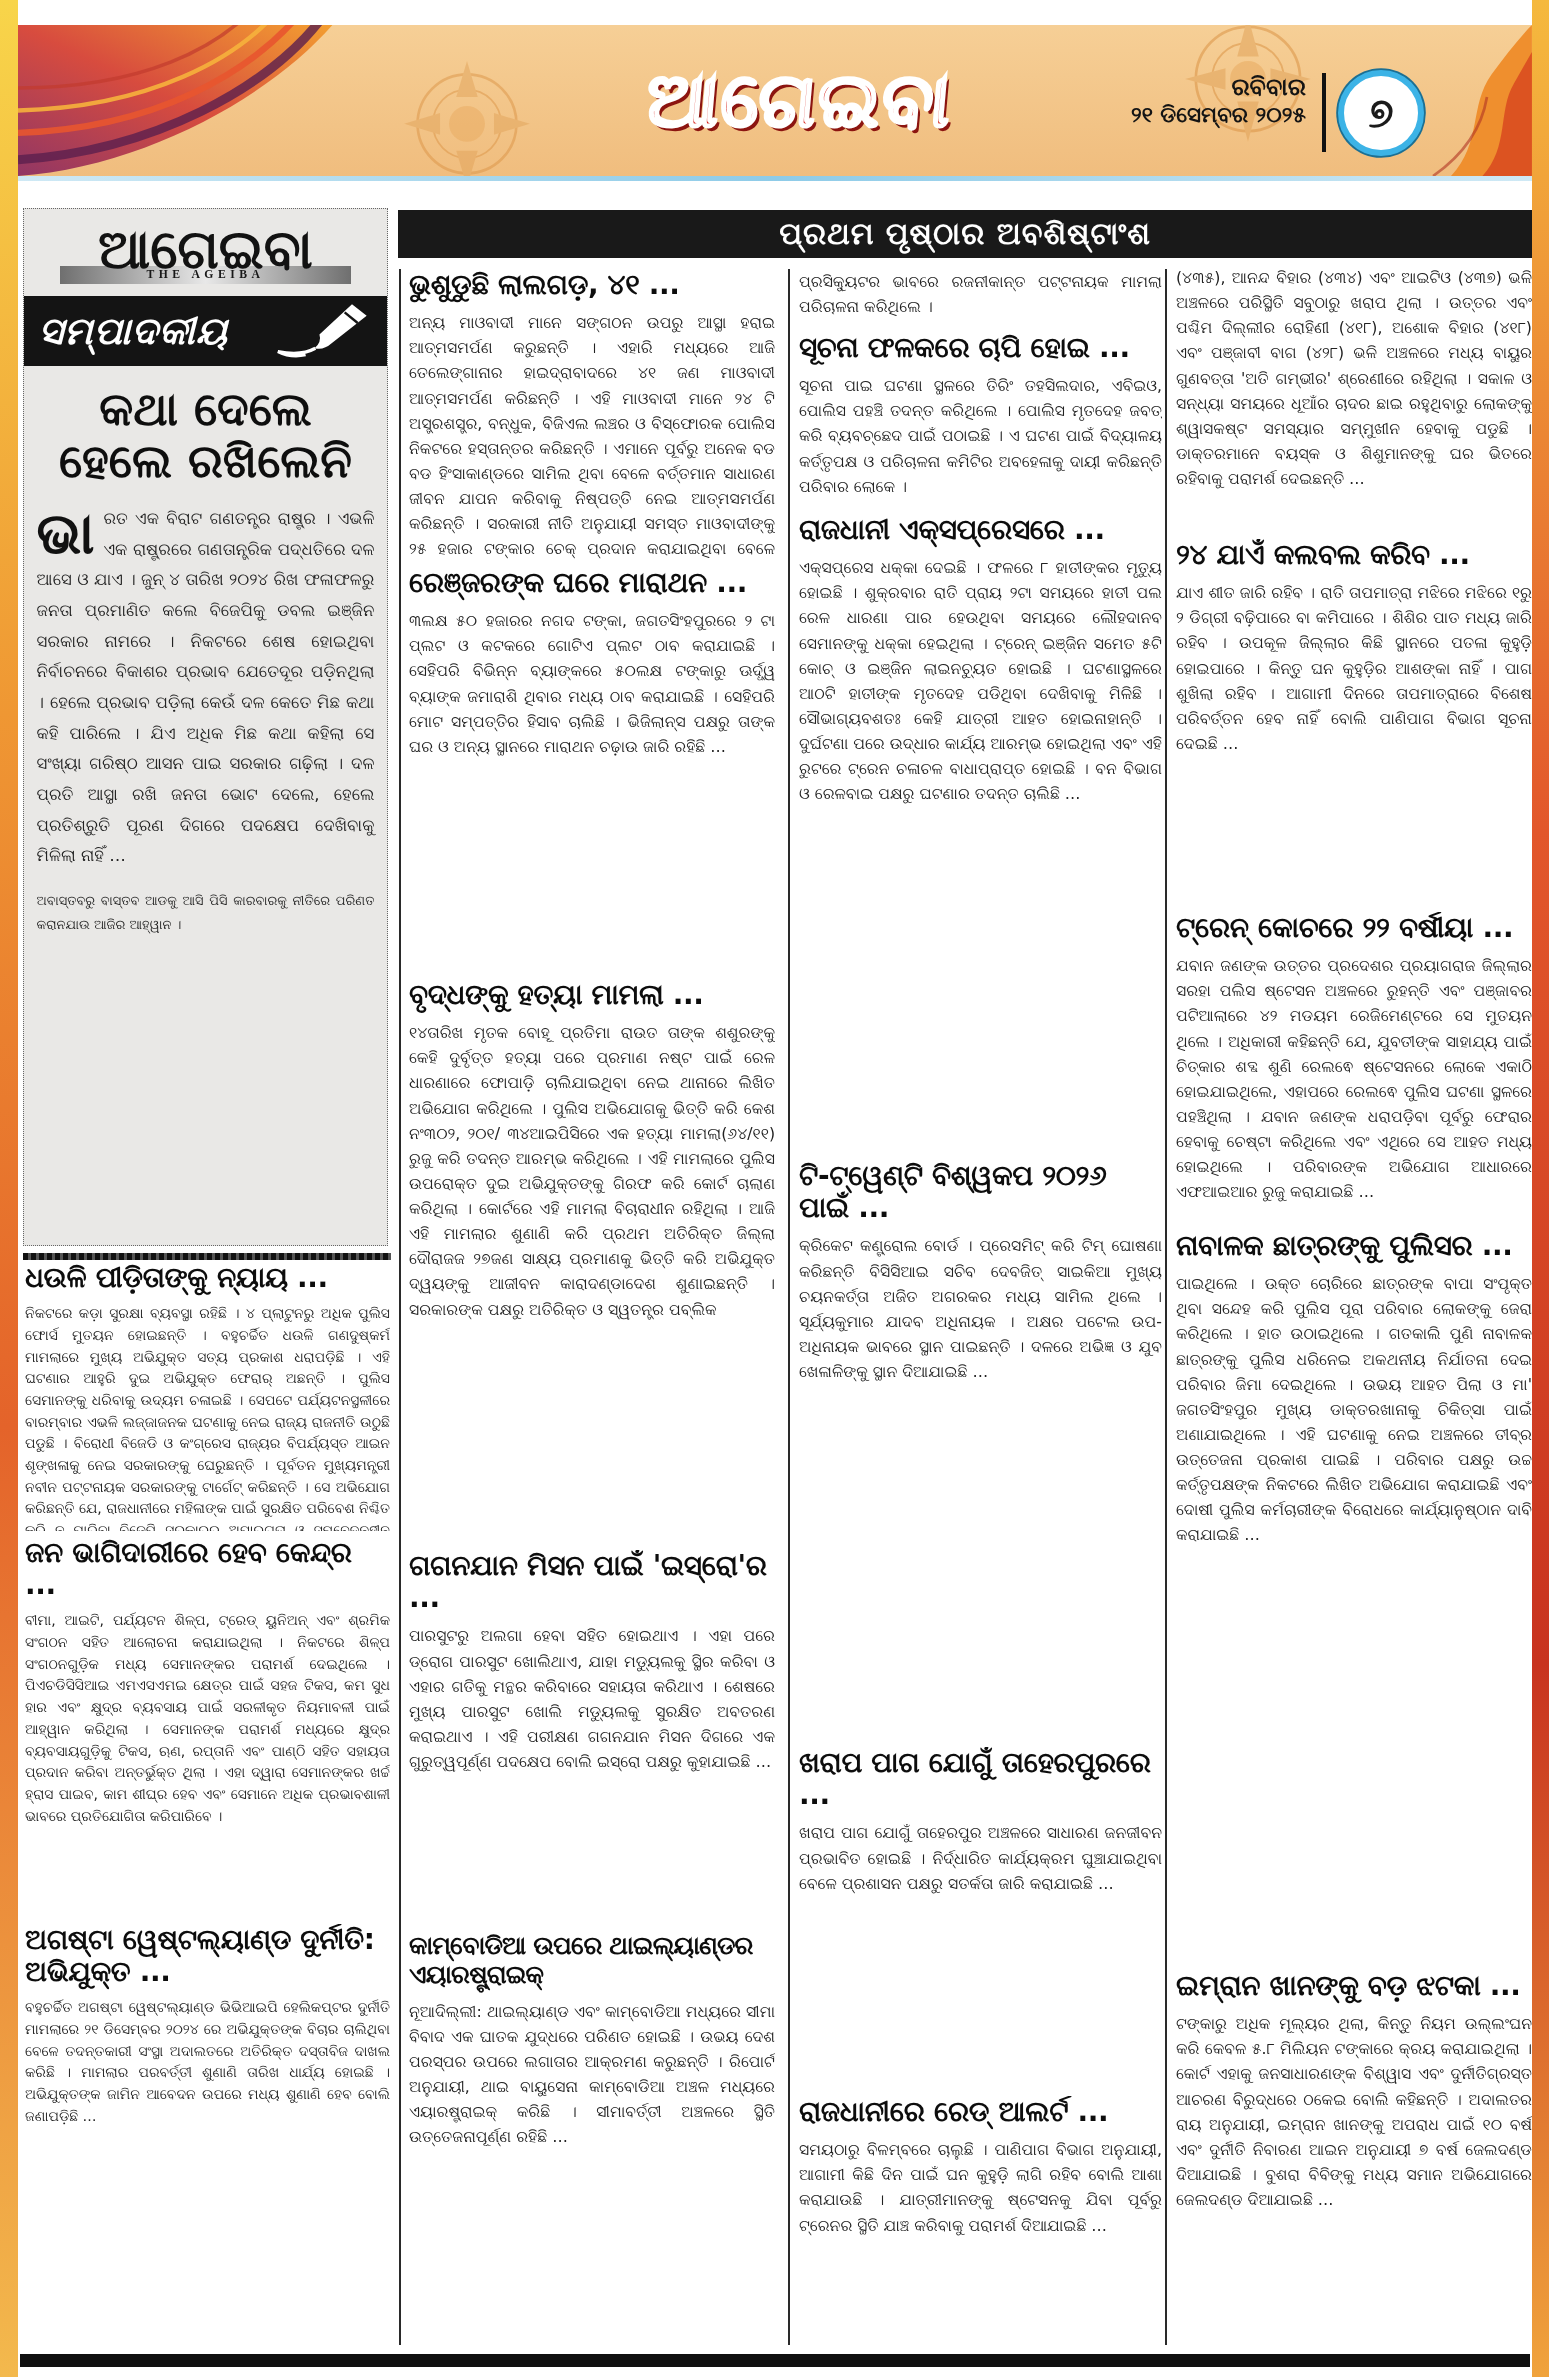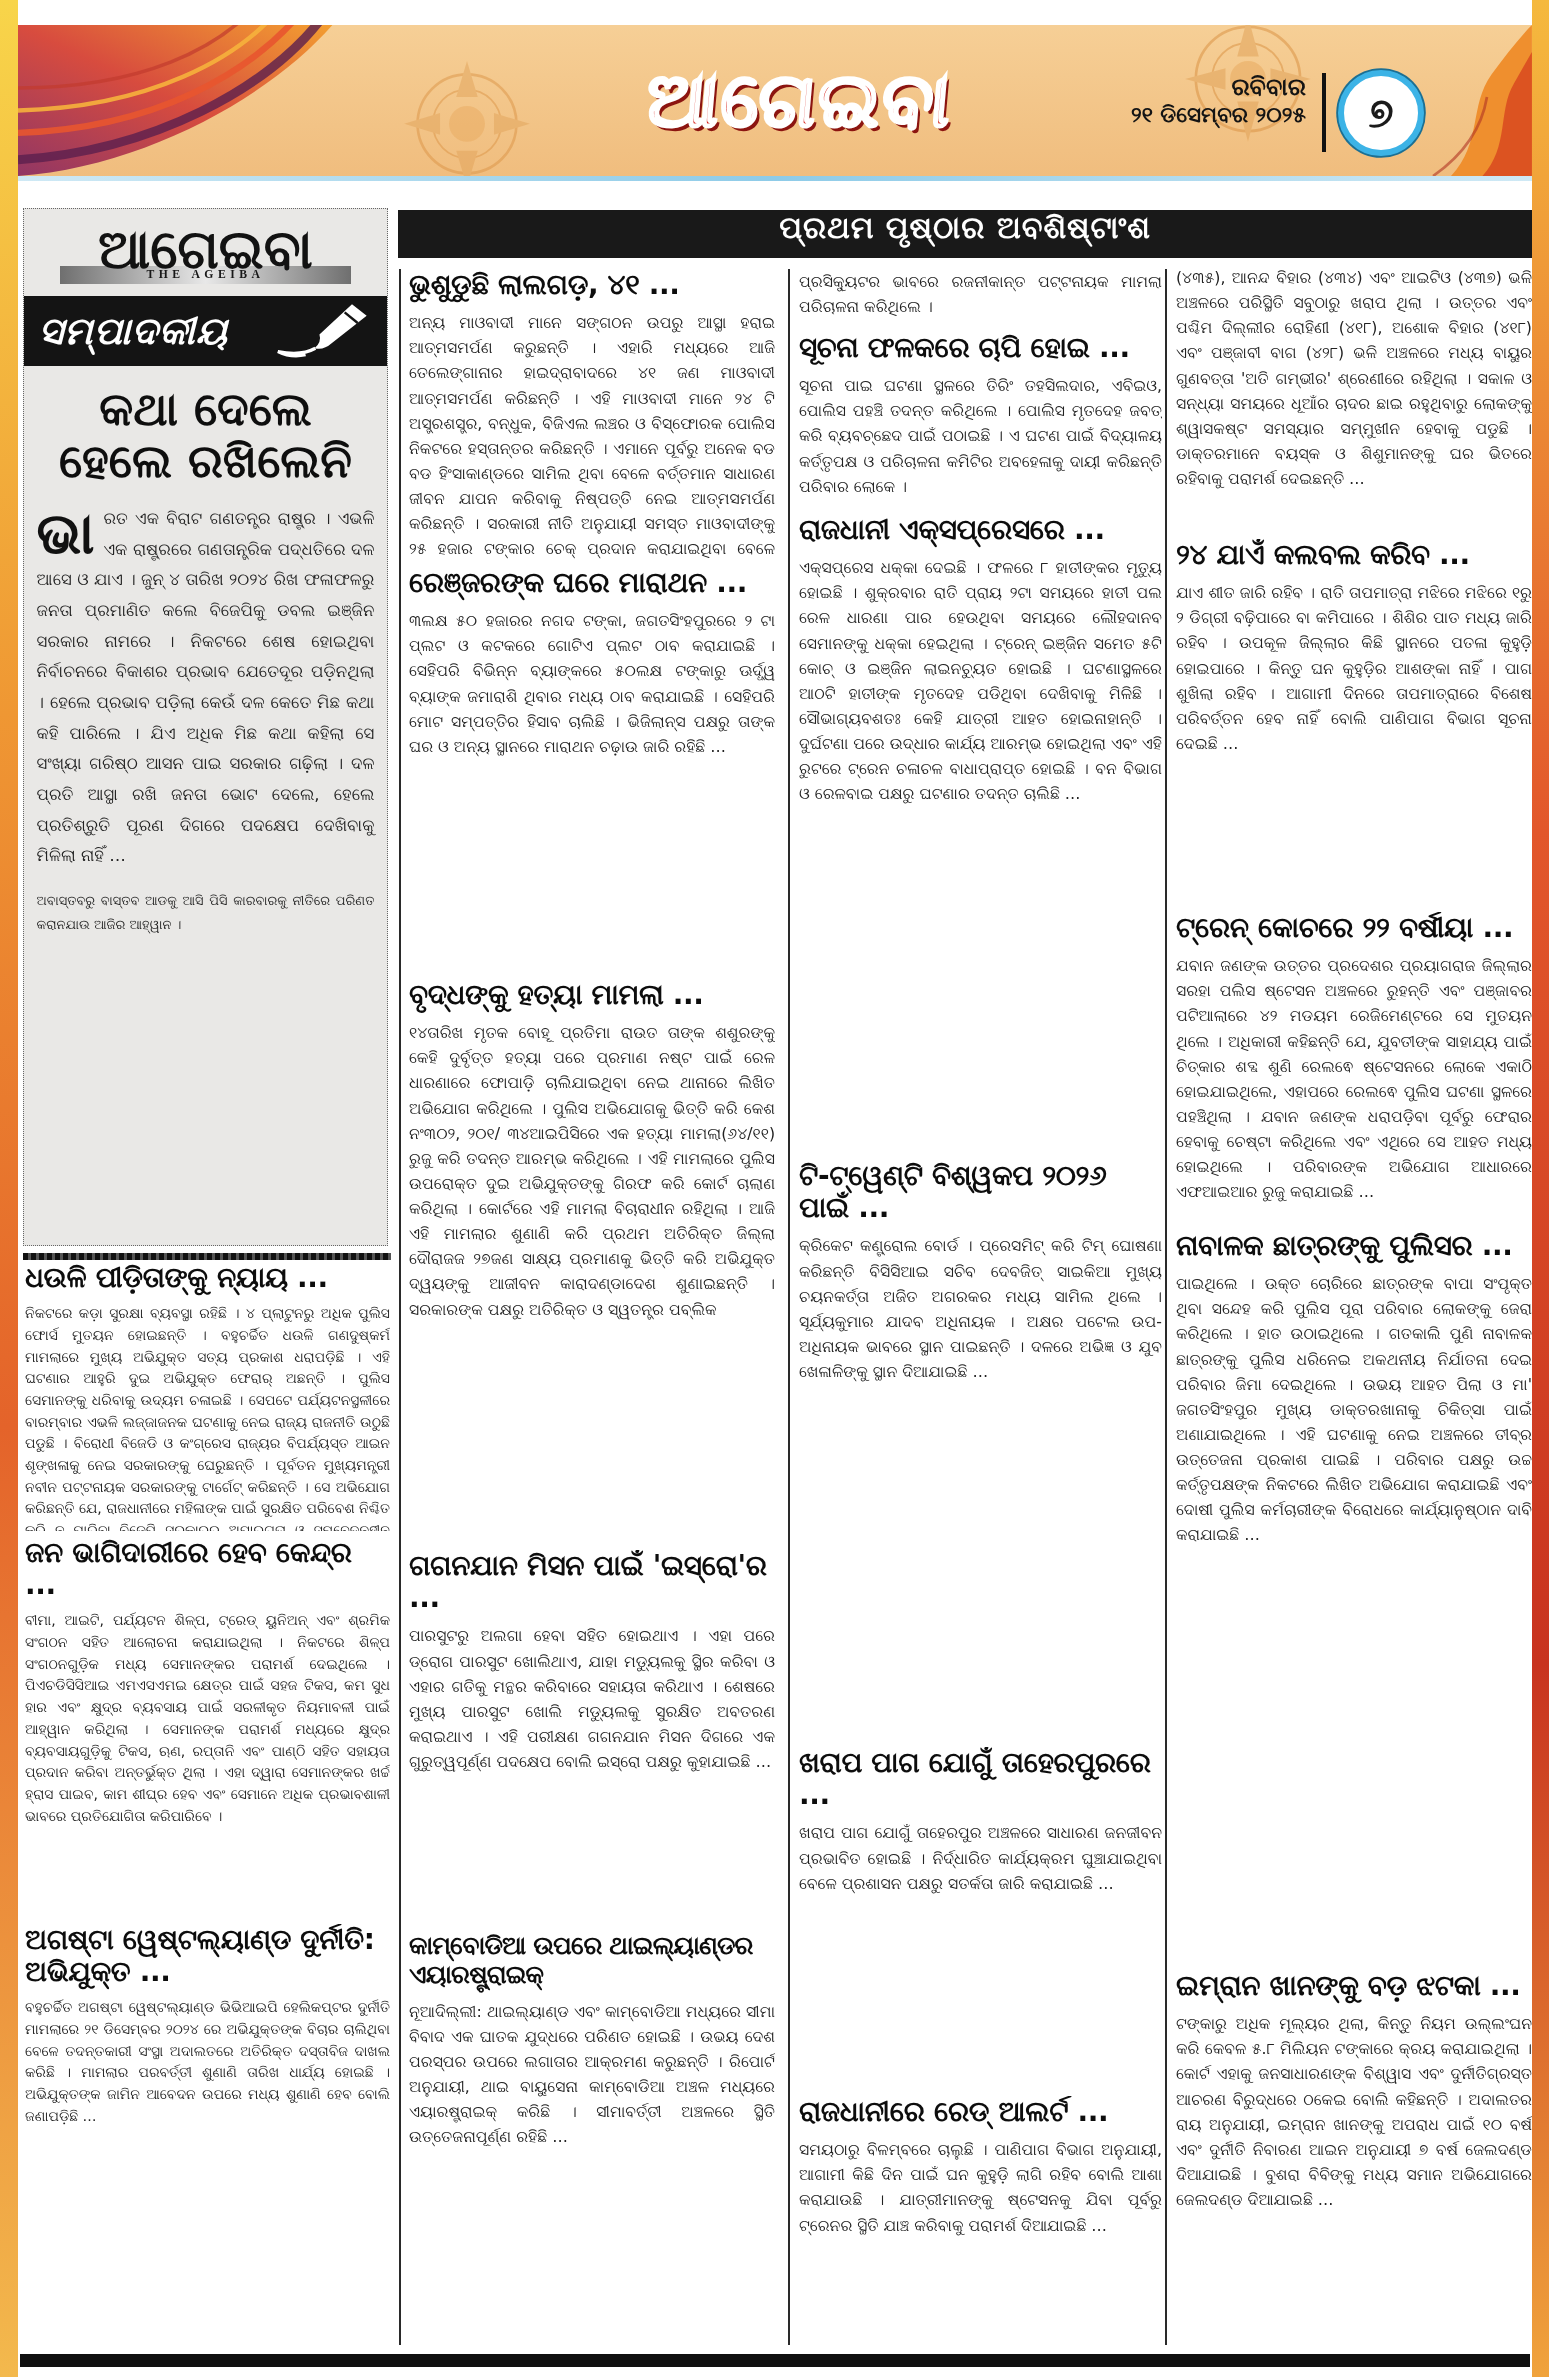--- a/index.html
+++ b/index.html
@@ -35,7 +35,7 @@
 
   
   .banner{position:absolute;left:398px;top:210px;width:1134px;height:48px;background:#191919;
-          display:flex;align-items:flex-start;justify-content:center;}
+          display:flex;align-items:center;justify-content:center;}
   .banner span{color:#ffffff;font-size:30.5px;font-weight:bold;letter-spacing:0.9px;}
 
   

